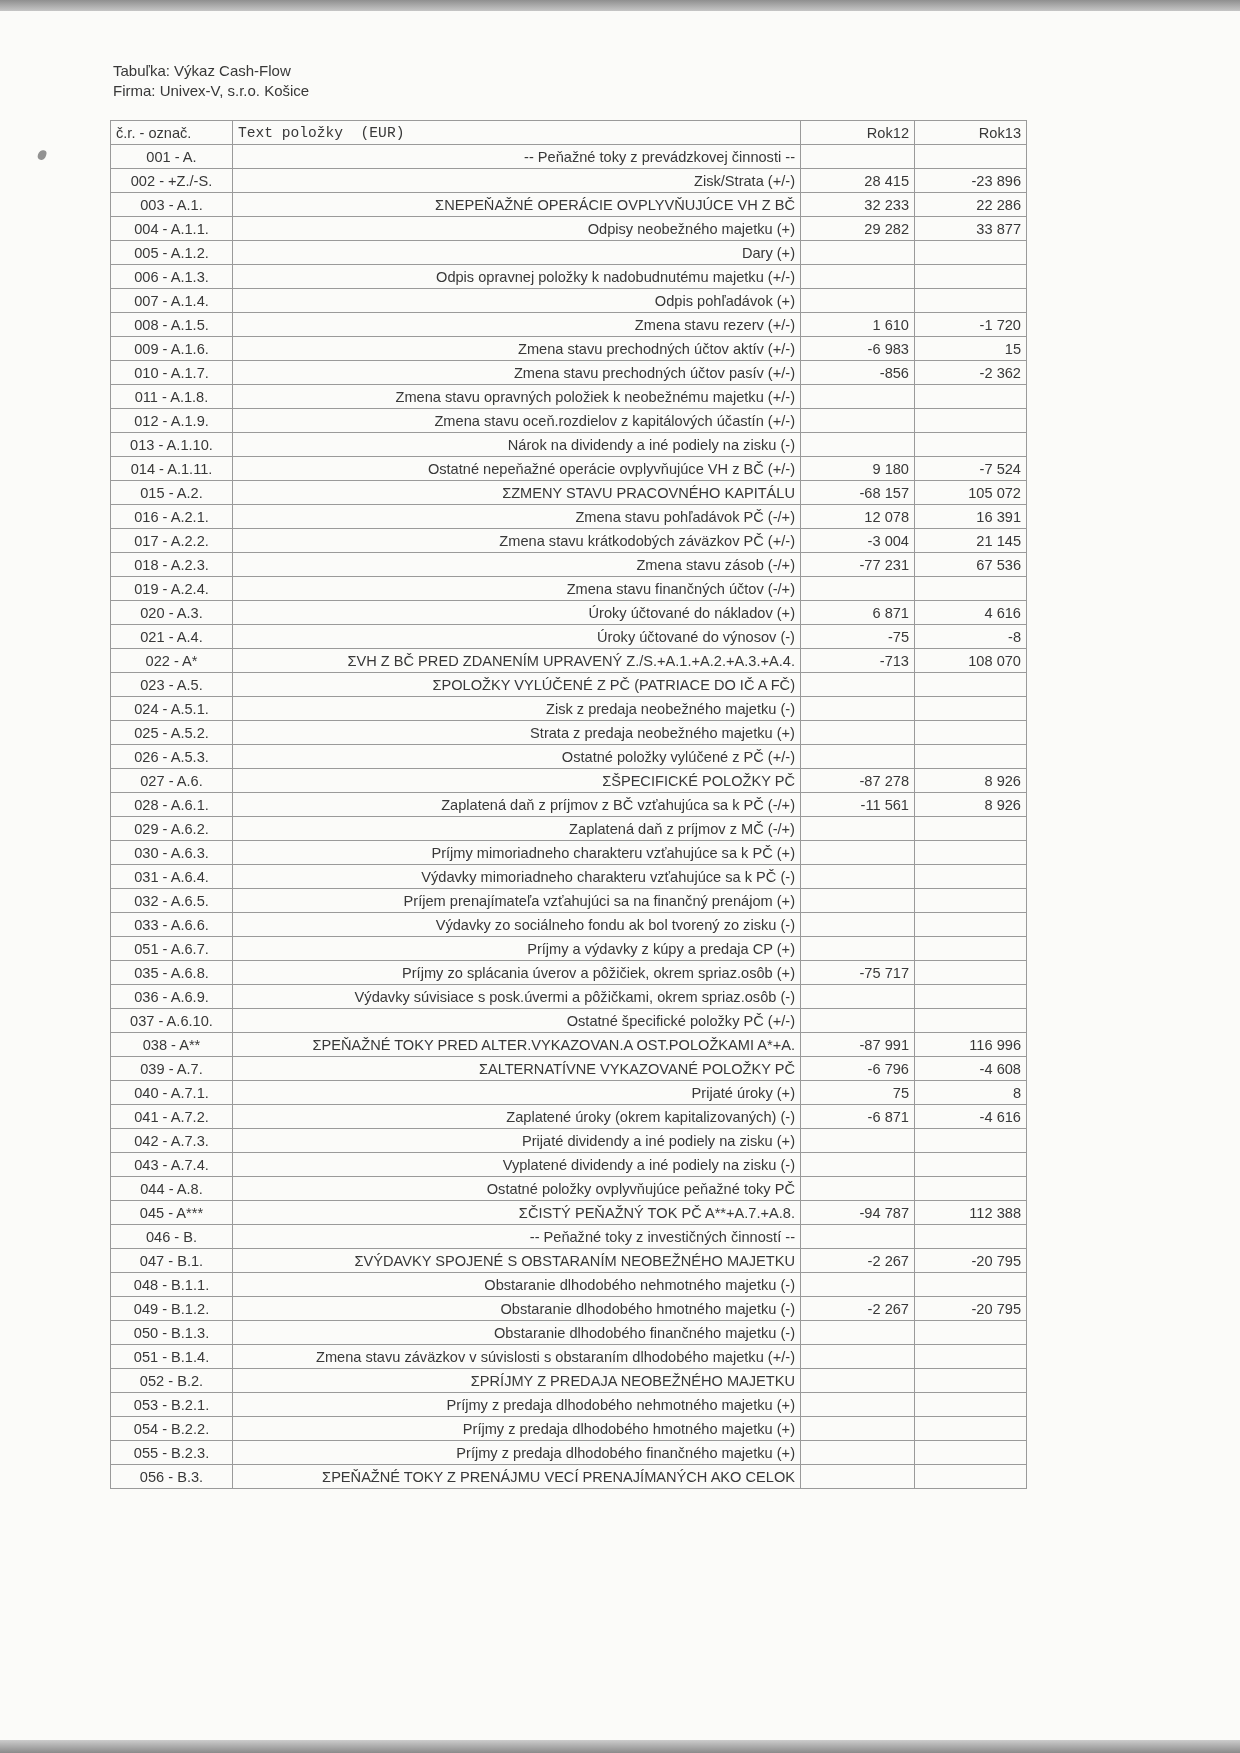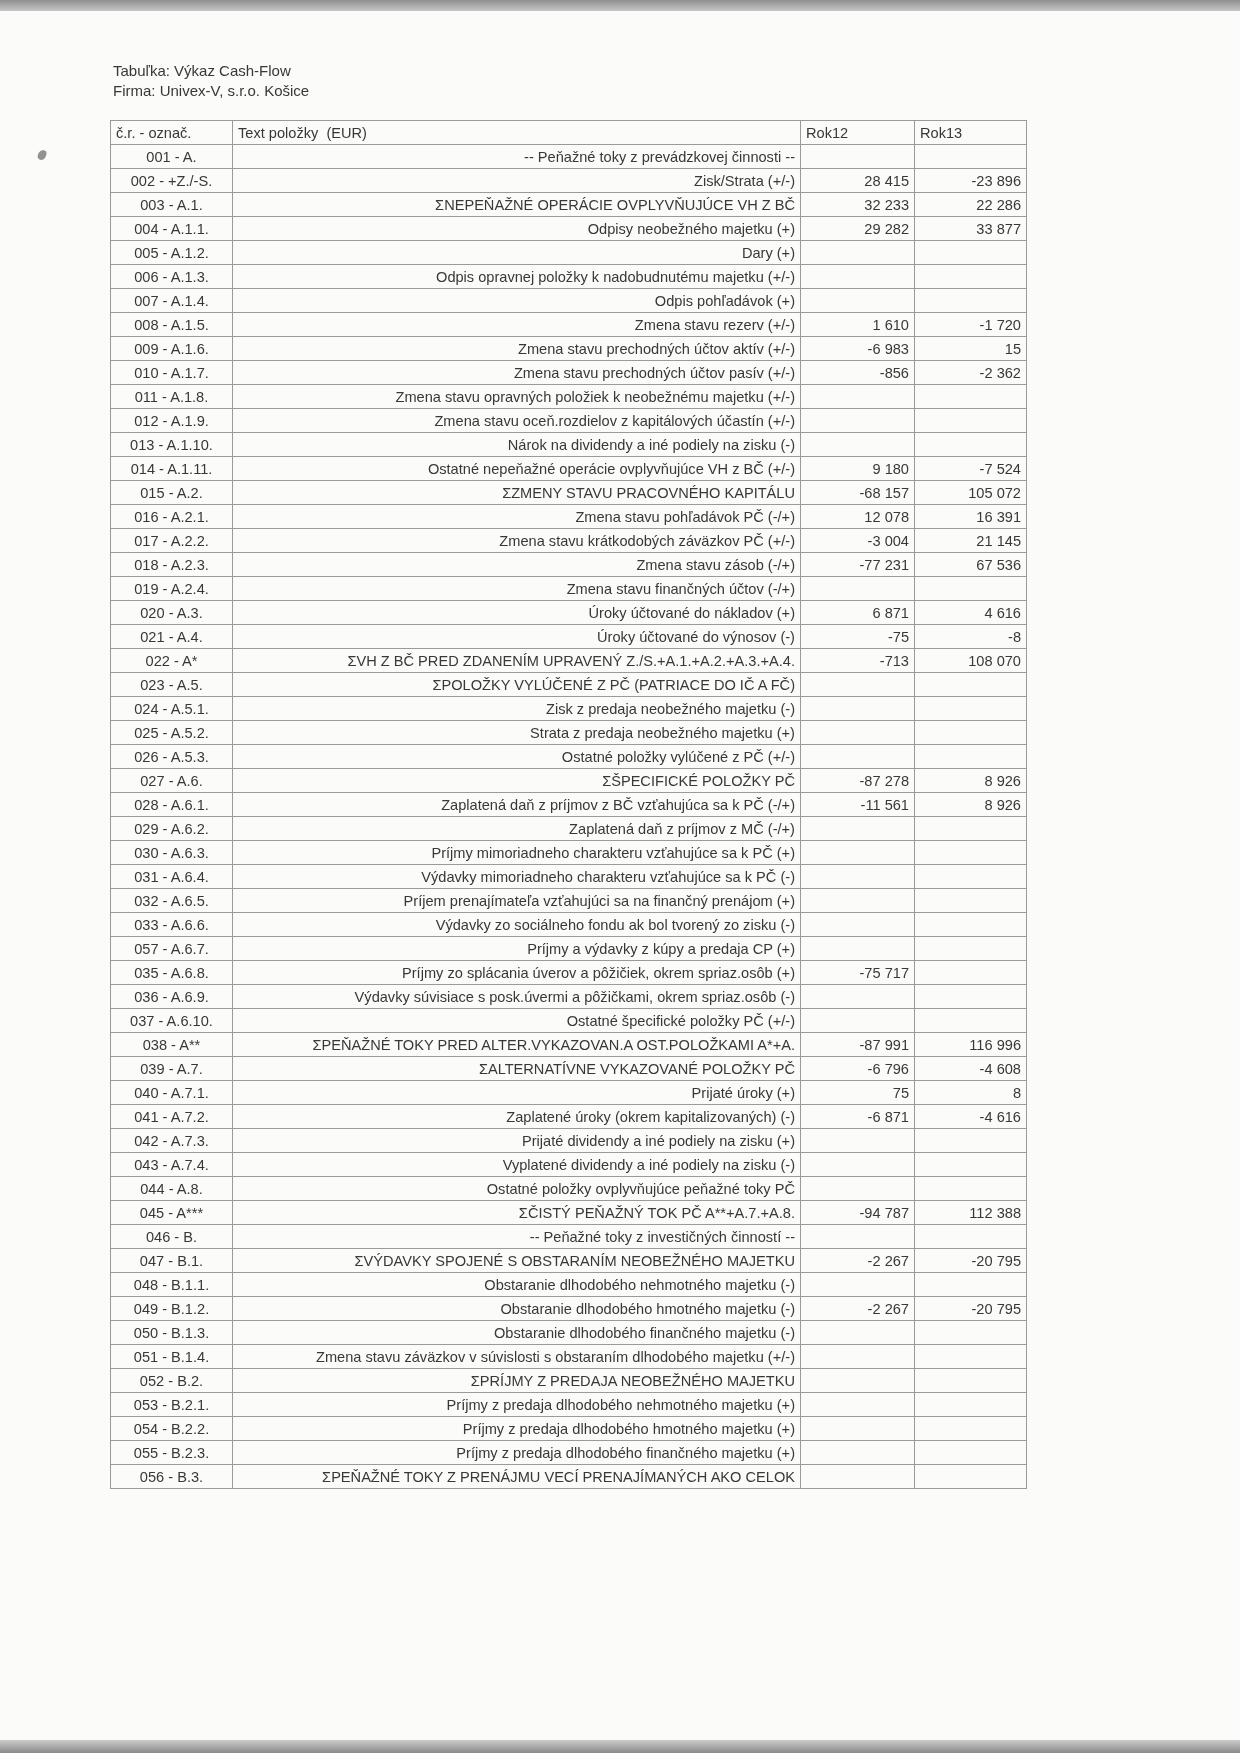--- a/index.html
+++ b/index.html
@@ -64,7 +64,7 @@
     text-align: left;
     margin-left: 45px;
   }
-  table.cashflow th.col-text { white-space: pre; }
+  table.cashflow th.col-text { white-space: pre; font-family: Liberation Mono, monospace; }
   table.cashflow th.col-y1,
   table.cashflow th.col-y2 { text-align: left; }
   td.col-id { text-align: center; }

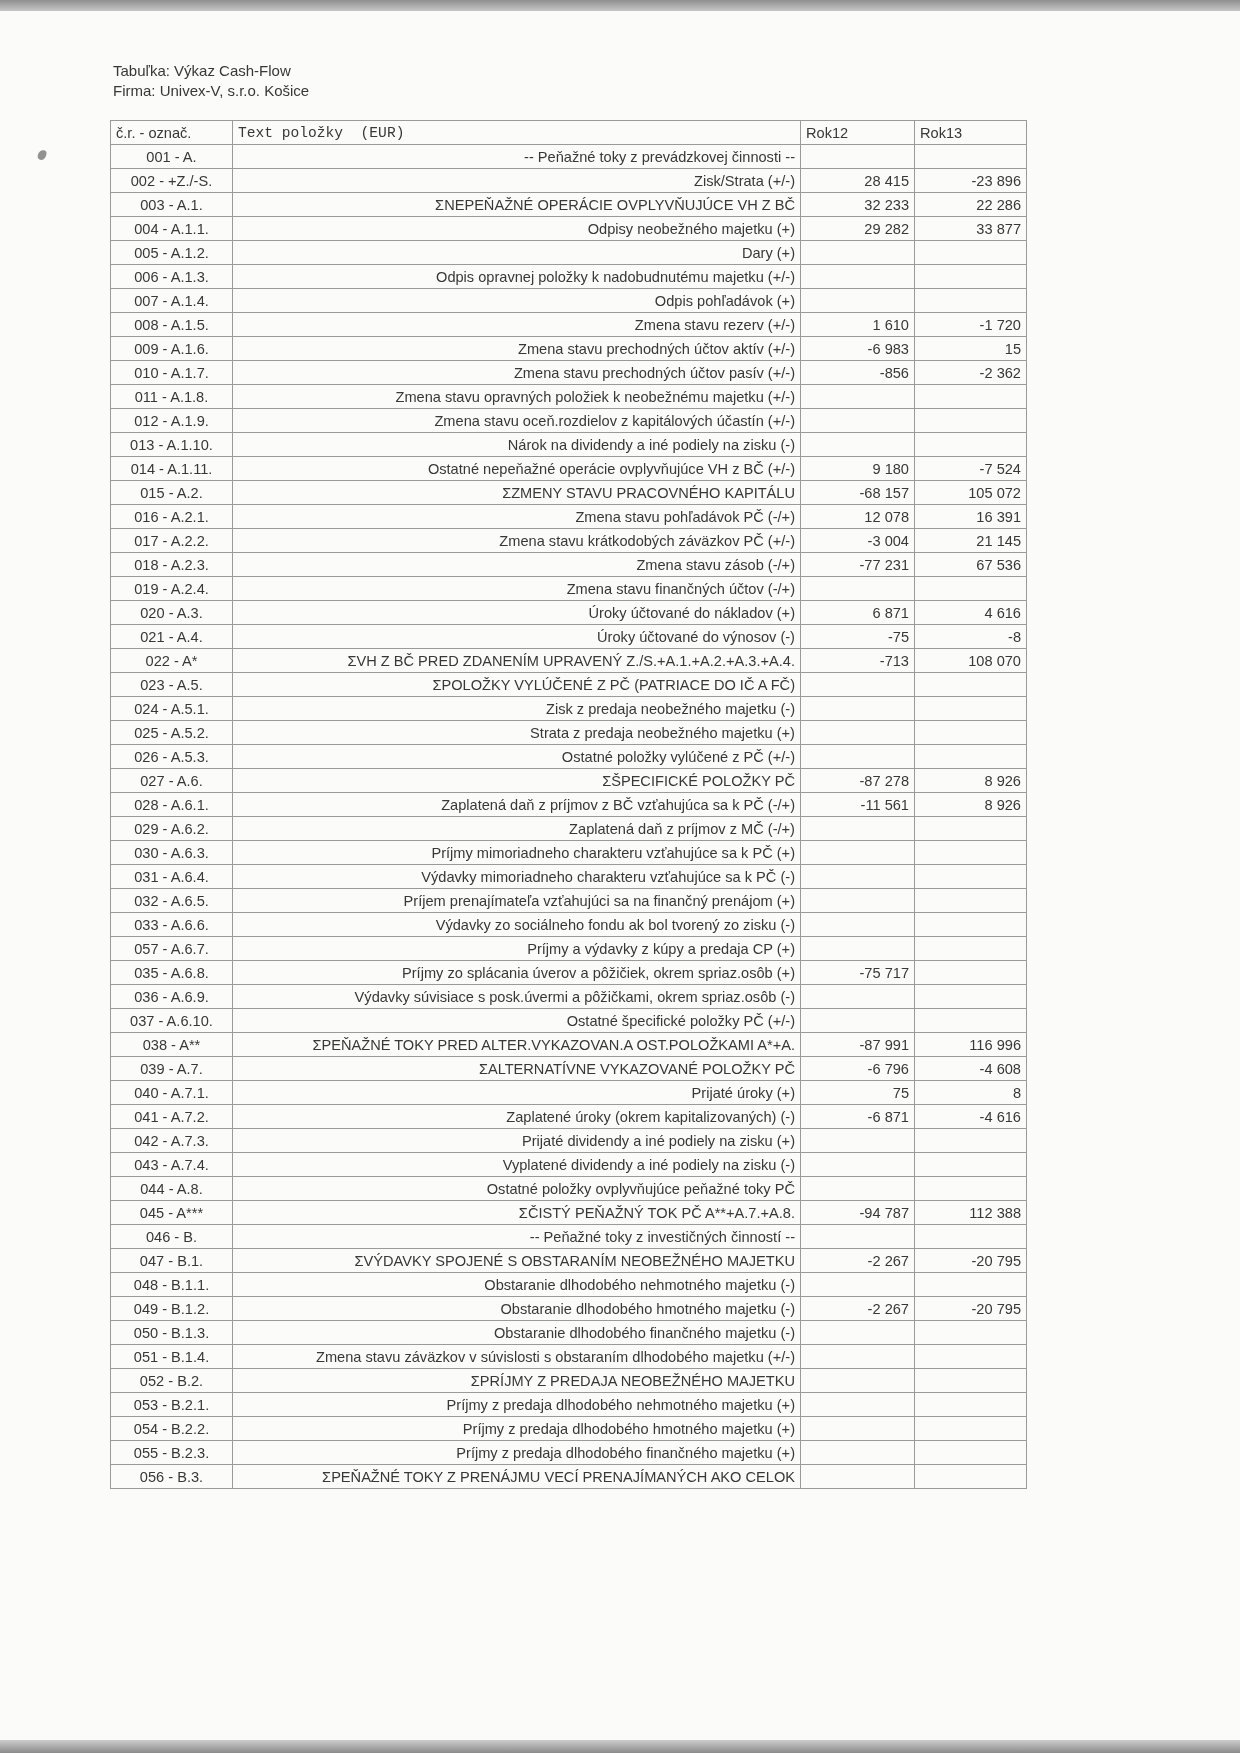--- a/index.html
+++ b/index.html
@@ -66,7 +66,7 @@
   }
   table.cashflow th.col-text { white-space: pre; font-family: Liberation Mono, monospace; }
   table.cashflow th.col-y1,
-  table.cashflow th.col-y2 { text-align: left; }
+  table.cashflow th.col-y2 { text-align: right; }
   td.col-id { text-align: center; }
   td.col-text { text-align: right; }
   td.col-val { text-align: right; }

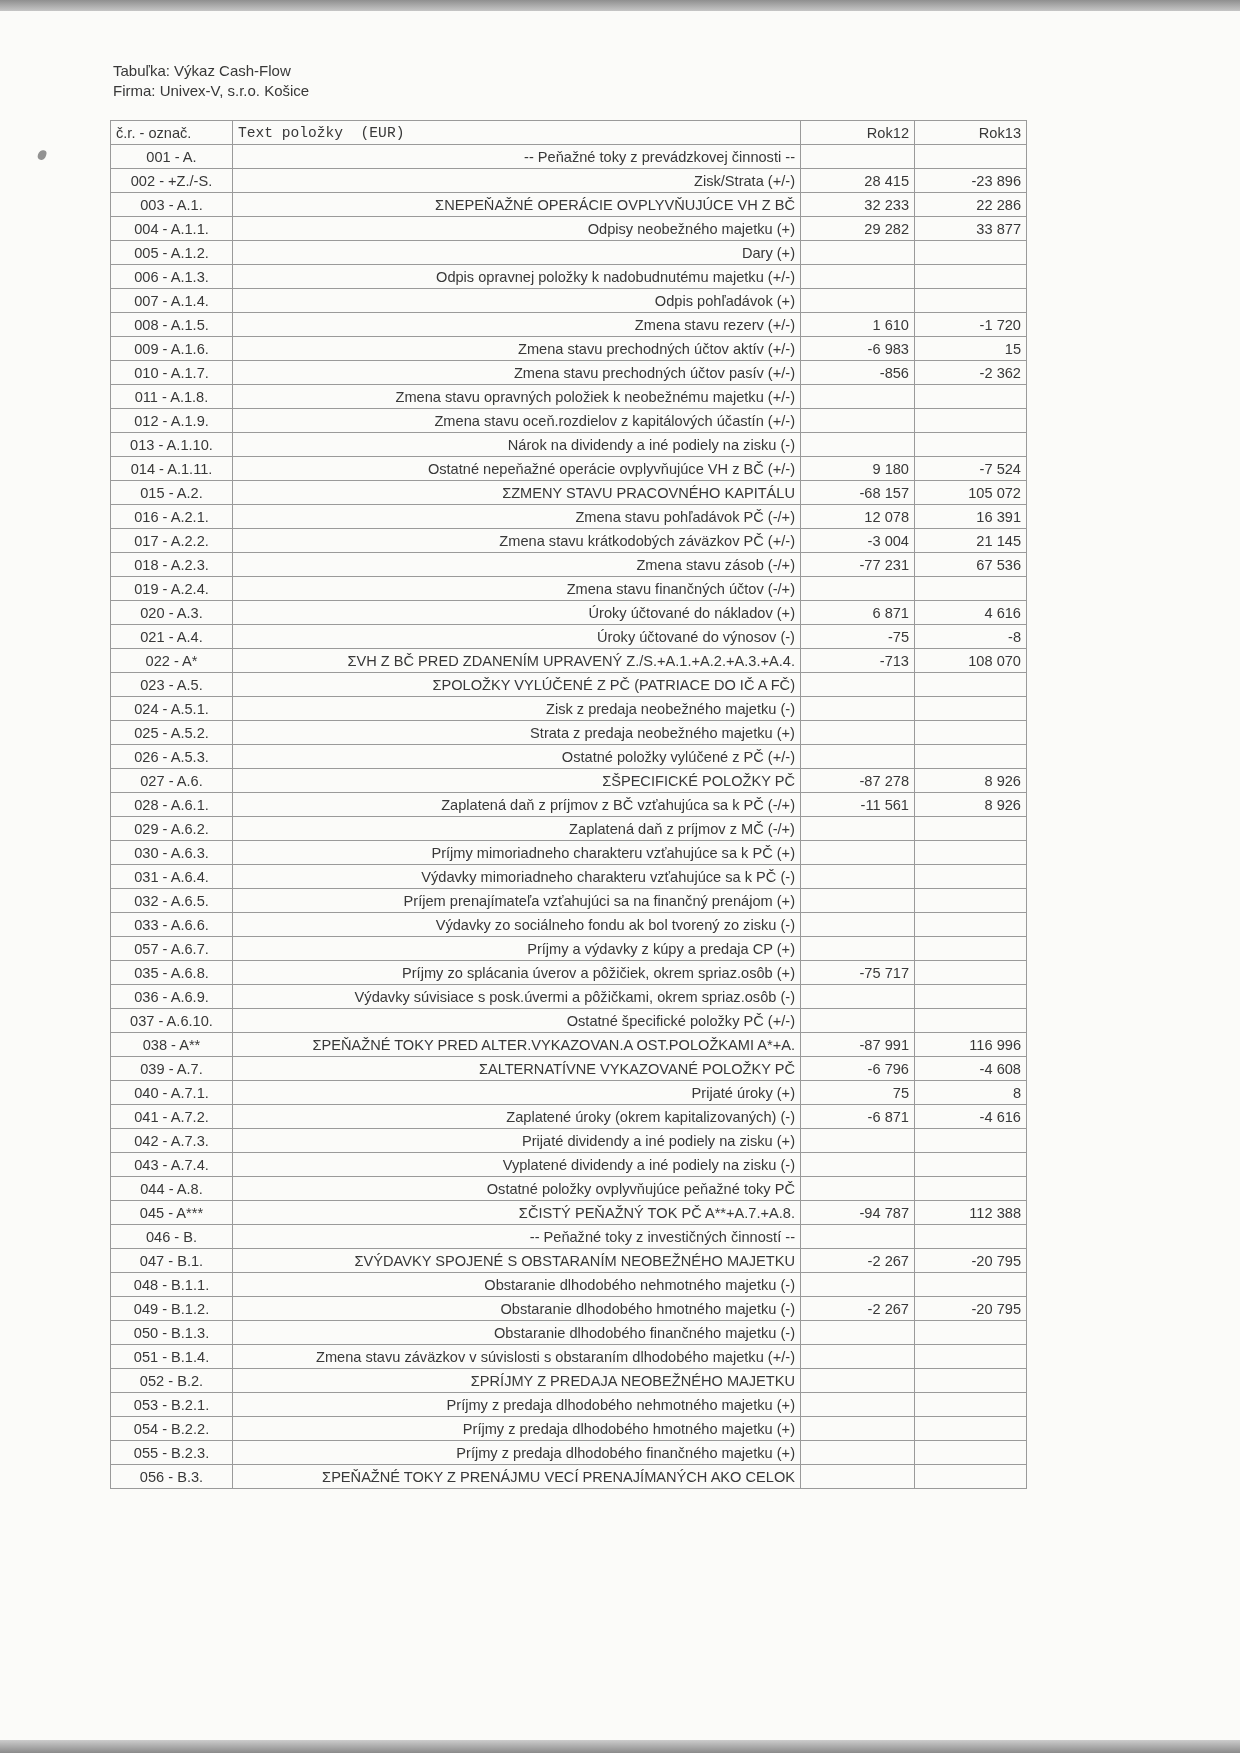--- a/index.html
+++ b/index.html
@@ -302,7 +302,7 @@
         <td class="col-val"></td>
       </tr>
       <tr>
-        <td class="col-id">057 - A.6.7.</td>
+        <td class="col-id">051 - A.6.7.</td>
         <td class="col-text">Príjmy a výdavky z kúpy a predaja CP (+)</td>
         <td class="col-val"></td>
         <td class="col-val"></td>

